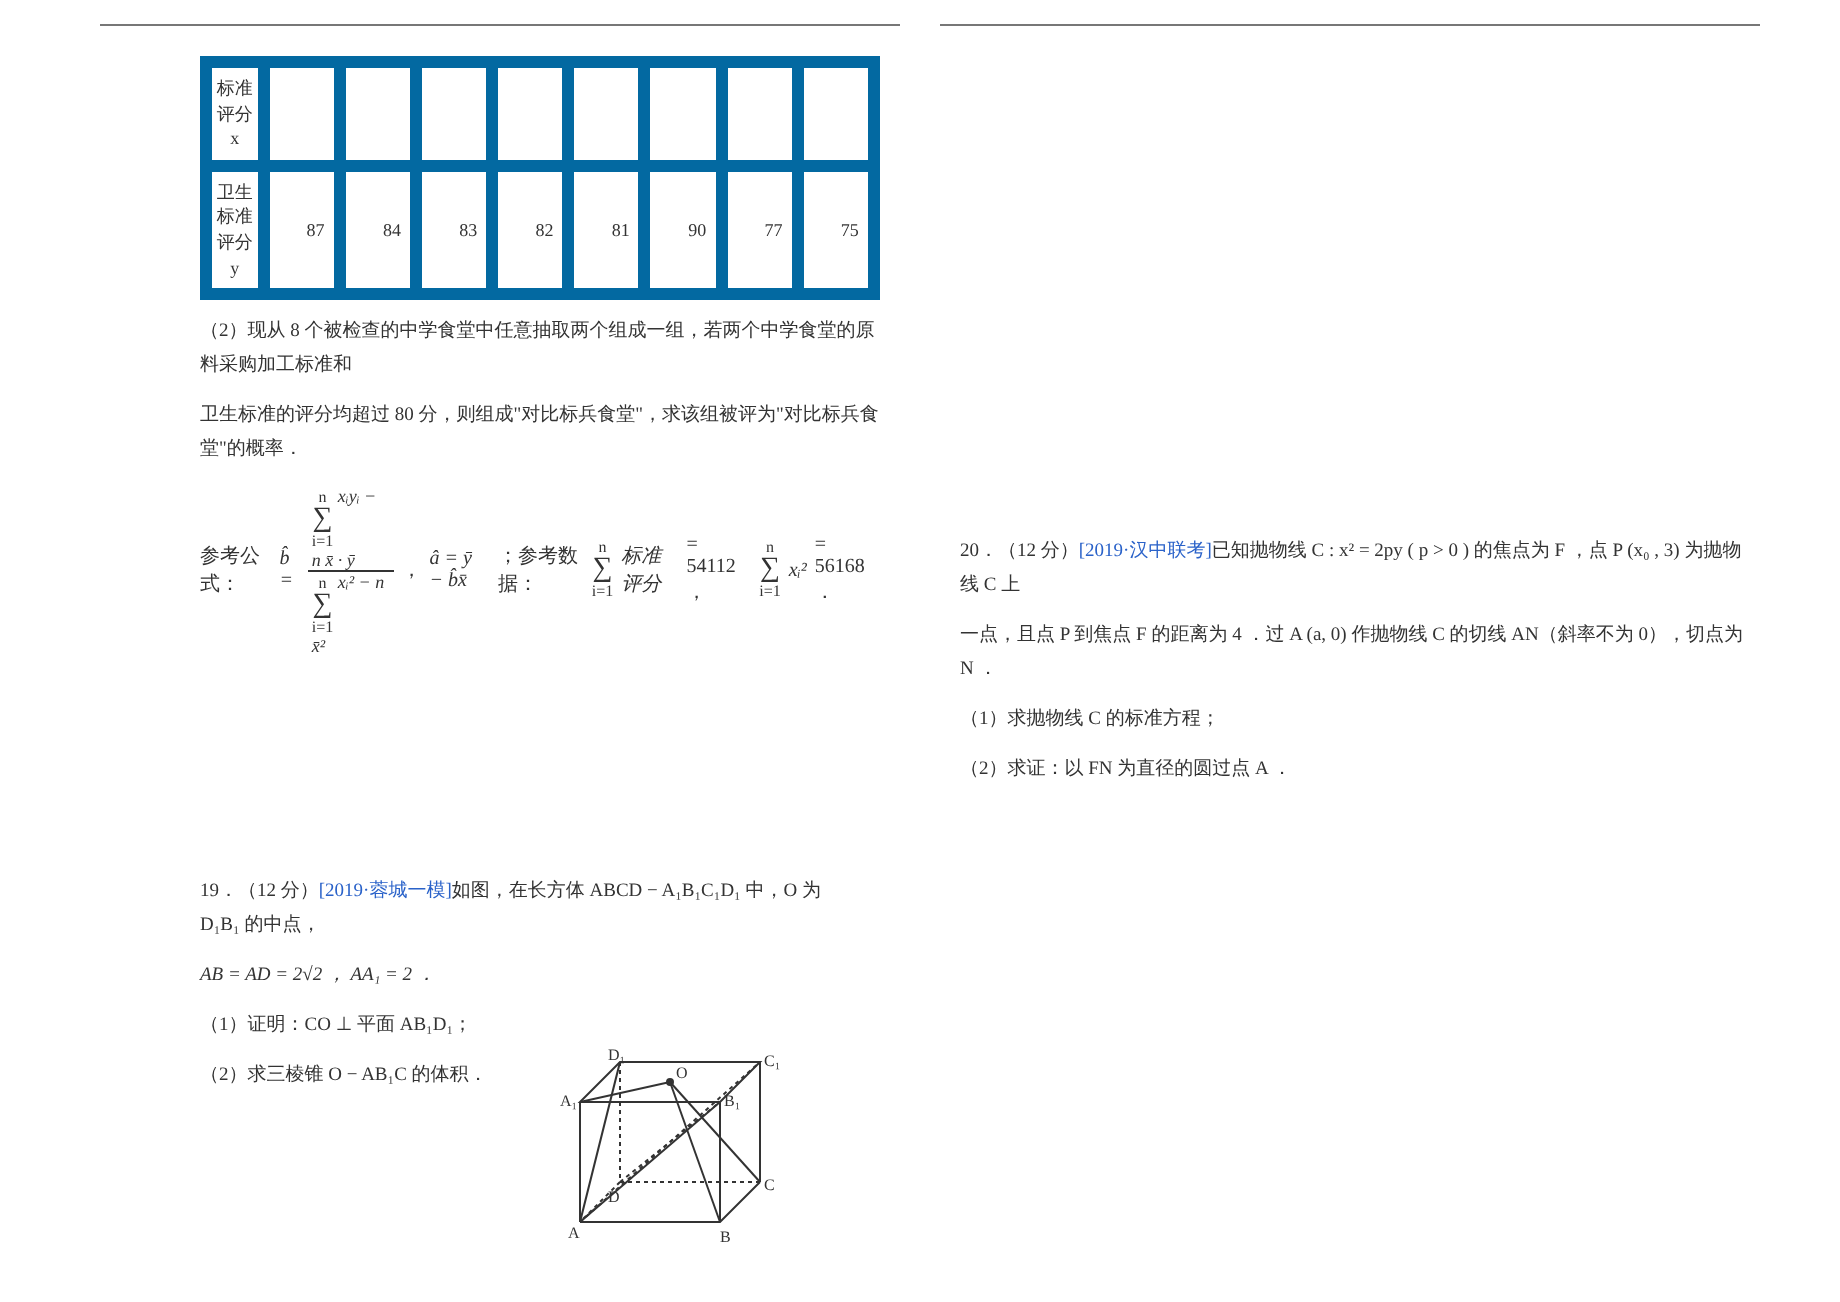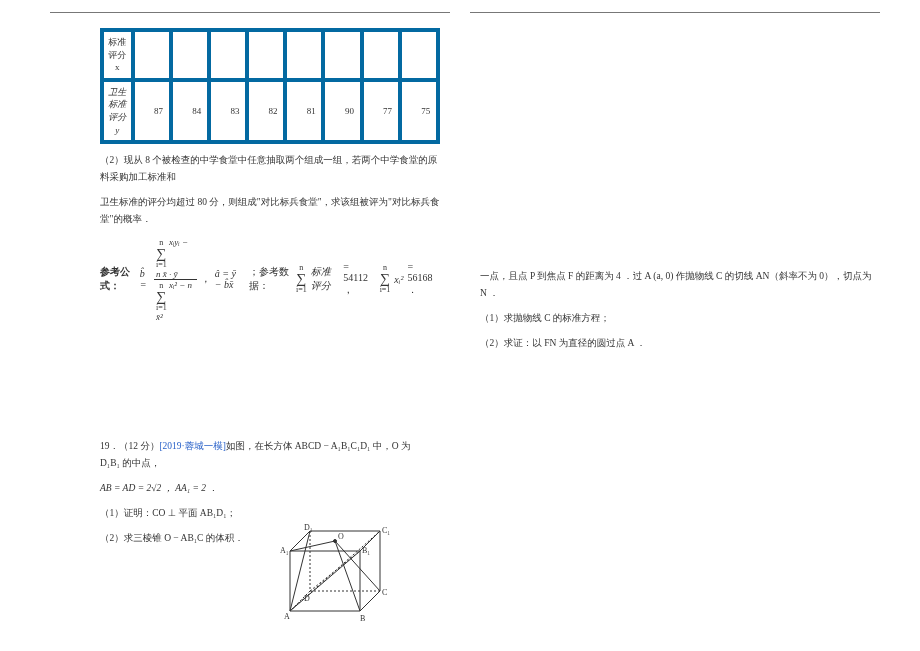--- a/index.html
+++ b/index.html
@@ -39,7 +39,7 @@
     width: 340px;
   }
   table.data td, table.data th {
-    border: 4px solid #0369a1;
+    border: 6px solid #0369a1;
     padding: 4px 2px;
     text-align: center;
     font-size: 9px;

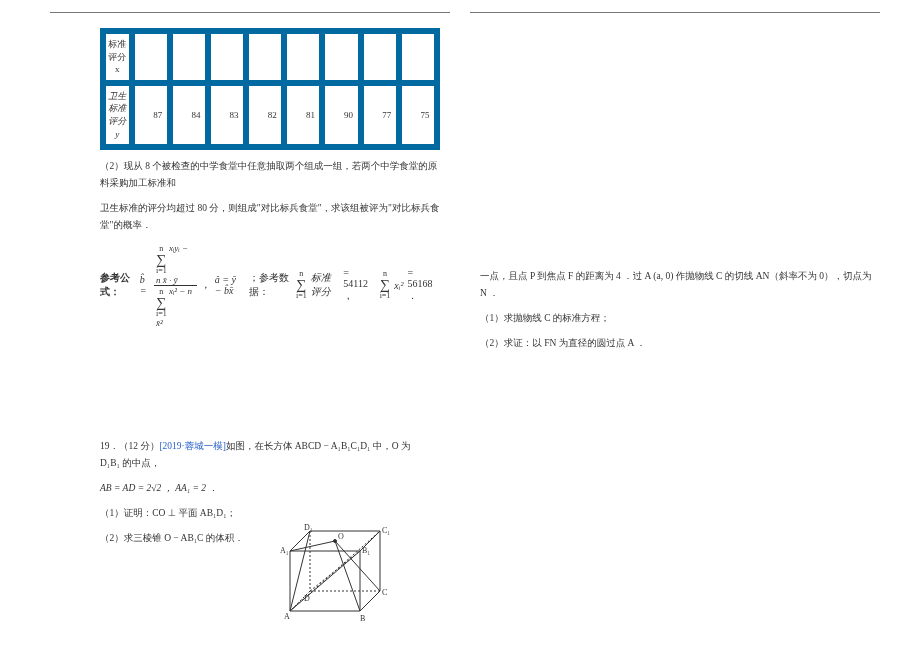--- a/index.html
+++ b/index.html
@@ -115,7 +115,7 @@
       <td></td>
     </tr>
     <tr>
-      <th style="white-space:pre-line;font-style:italic;">卫生标准评分
+      <th style="white-space:pre-line;">卫生标准评分
 y</th>
       <td>87</td>
       <td>84</td>

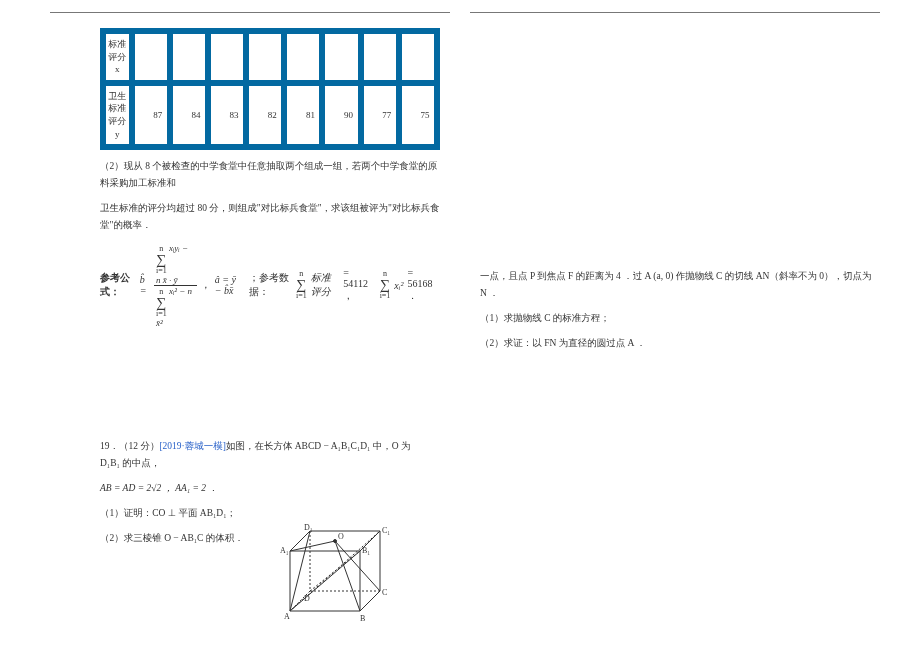--- a/index.html
+++ b/index.html
@@ -133,7 +133,7 @@
   <div class="line">卫生标准的评分均超过 80 分，则组成"对比标兵食堂"，求该组被评为"对比标兵食堂"的概率．</div>
 
   <div class="formula-block">
-    <span style="font-family:SimSun;font-weight:bold;">参考公式：</span>
+    <span style="font-family:SimSun;">参考公式：</span>
     <span class="ital">b̂ =</span>
     <span class="frac">
       <span class="num">

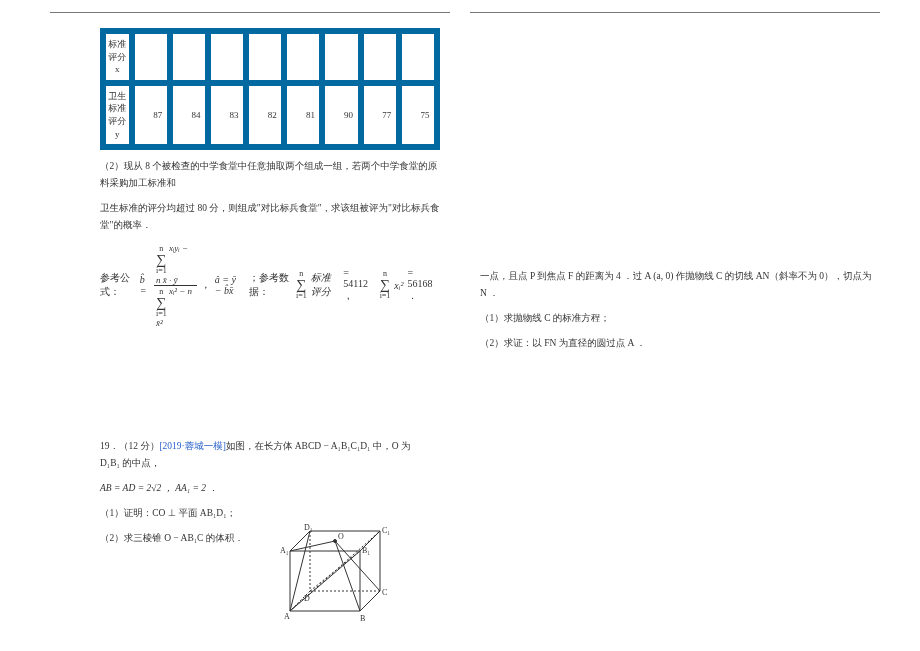--- a/index.html
+++ b/index.html
@@ -219,6 +219,9 @@
   <div class="hr-top"></div>
 
   <div class="q20">
+    <div class="line">
+      <span>20．（12 分）</span><span class="blue">[2019·汉中联考]</span><span>已知抛物线 C : x² = 2py ( p &gt; 0 ) 的焦点为 F ，点 P (x₀ , 3) 为抛物线 C 上</span>
+    </div>
     <div class="line">一点，且点 P 到焦点 F 的距离为 4 ．过 A (a, 0) 作抛物线 C 的切线 AN（斜率不为 0），切点为 N ．</div>
     <div class="line">（1）求抛物线 C 的标准方程；</div>
     <div class="line">（2）求证：以 FN 为直径的圆过点 A ．</div>

